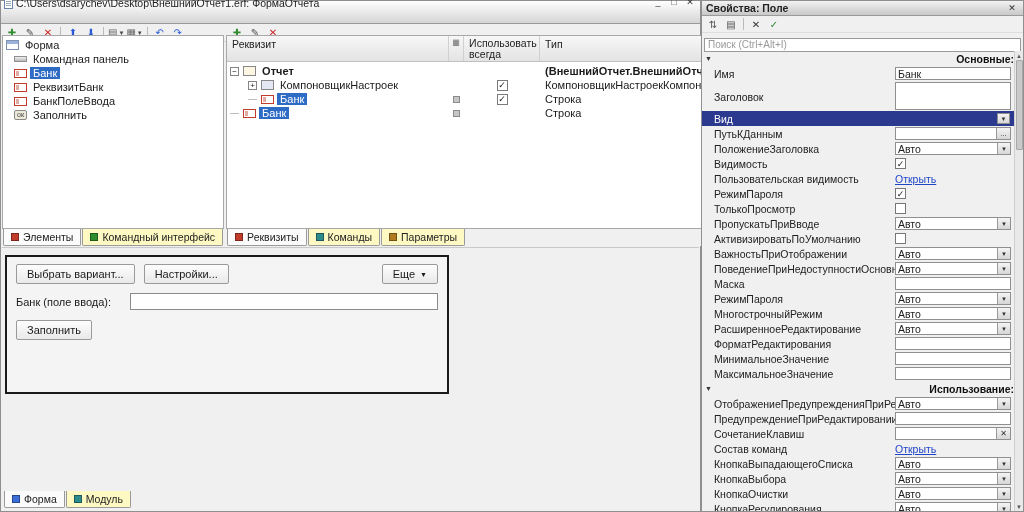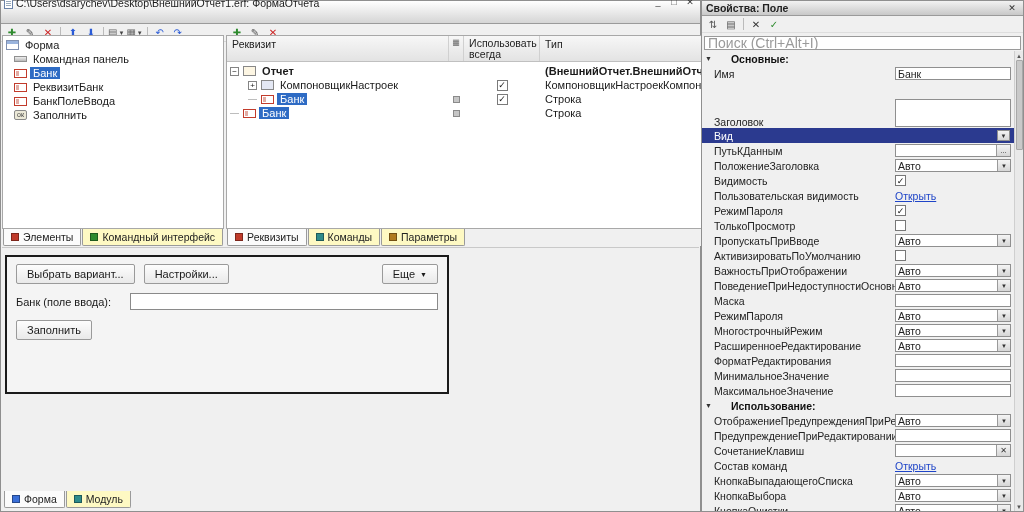--- a/index.html
+++ b/index.html
@@ -87,7 +87,7 @@
   .cap-close { margin-left:auto; width:14px; text-align:center; font-weight:normal; font-size:9px; color:#333; }
   .props-toolbar { height:17px; display:flex; align-items:center; padding:0 2px; border-bottom:1px solid #dedede; }
   .props-search { padding:1px 2px 2px; }
-  .props-search input { width:100%; height:14px; border:1px solid #9a9a9a; font-family:inherit; font-size:14px; padding:0 3px; background:#fff; color:#333; }
+  .props-search input { width:100%; height:14px; border:1px solid #9a9a9a; font-family:inherit; font-size:10px; padding:0 3px; background:#fff; color:#333; }
   .props-search input::placeholder { color:#9a9a9a; }
   .props-rows { position:absolute; top:50px; left:0; right:9px; bottom:0; overflow:hidden; }
   .psec { height:15px; display:flex; align-items:center; gap:19px; font-size:10.5px; font-weight:bold; padding-left:3px; color:#111; }

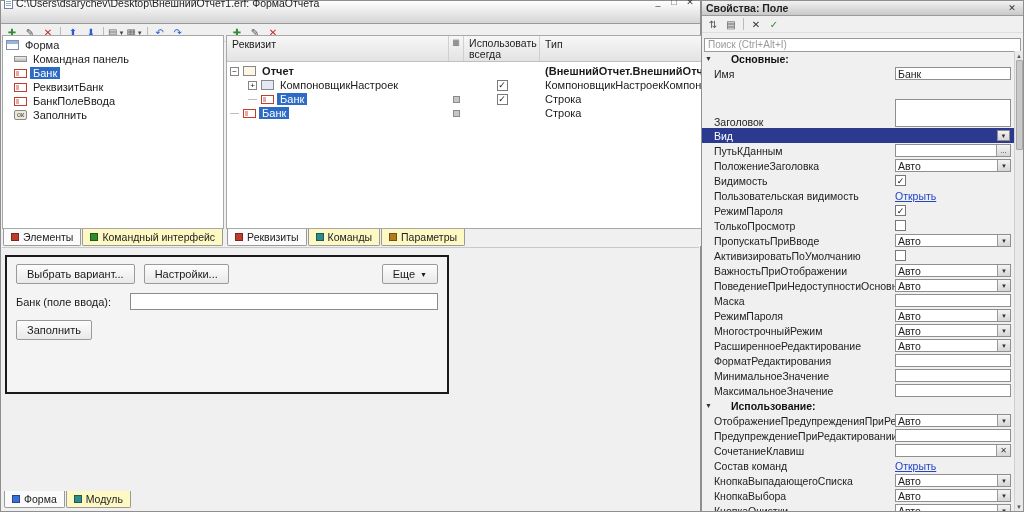--- a/index.html
+++ b/index.html
@@ -90,7 +90,7 @@
   .props-search input { width:100%; height:14px; border:1px solid #9a9a9a; font-family:inherit; font-size:10px; padding:0 3px; background:#fff; color:#333; }
   .props-search input::placeholder { color:#9a9a9a; }
   .props-rows { position:absolute; top:50px; left:0; right:9px; bottom:0; overflow:hidden; }
-  .psec { height:15px; display:flex; align-items:center; gap:19px; font-size:10.5px; font-weight:bold; padding-left:3px; color:#111; }
+  .psec { height:15px; display:flex; align-items:center; gap:8px; font-size:10.5px; font-weight:bold; padding-left:3px; color:#111;justify-content:space-between; }
   .ptri { font-size:7px; color:#333; }
   .prow { display:flex; align-items:center; height:15px; padding-left:12px; }
   .prow.tall { height:30px; align-items:flex-end;margin-top:17px; }

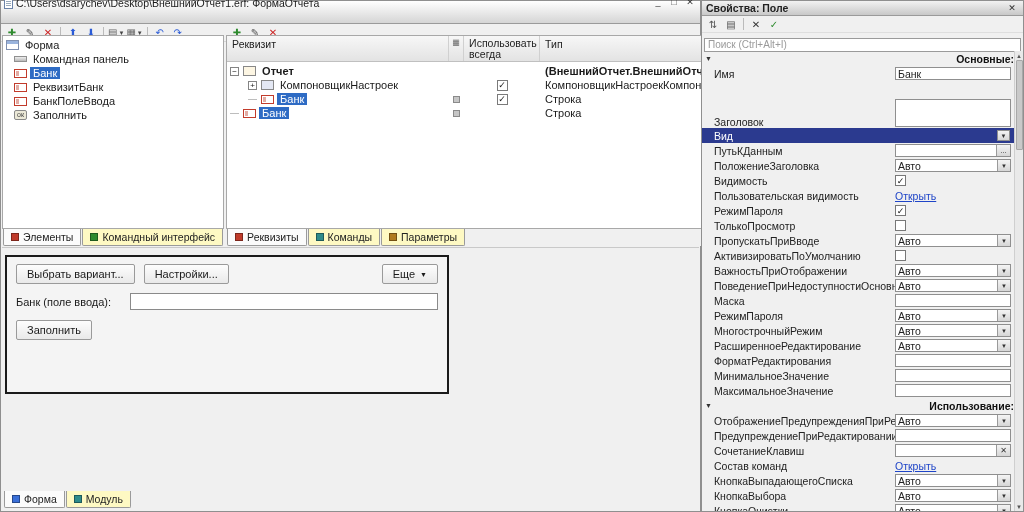--- a/index.html
+++ b/index.html
@@ -93,7 +93,7 @@
   .psec { height:15px; display:flex; align-items:center; gap:8px; font-size:10.5px; font-weight:bold; padding-left:3px; color:#111;justify-content:space-between; }
   .ptri { font-size:7px; color:#333; }
   .prow { display:flex; align-items:center; height:15px; padding-left:12px; }
-  .prow.tall { height:30px; align-items:flex-end;margin-top:17px; }
+  .prow.tall { height:30px; align-items:center; }
   .plab { width:181px; font-size:10.5px; color:#222; white-space:nowrap; overflow:hidden; flex:none; }
   .prow.tall .plab { padding-top:1px; }
   .pval { flex:1; display:flex; align-items:center; padding-right:3px; min-width:0; height:100%; }

